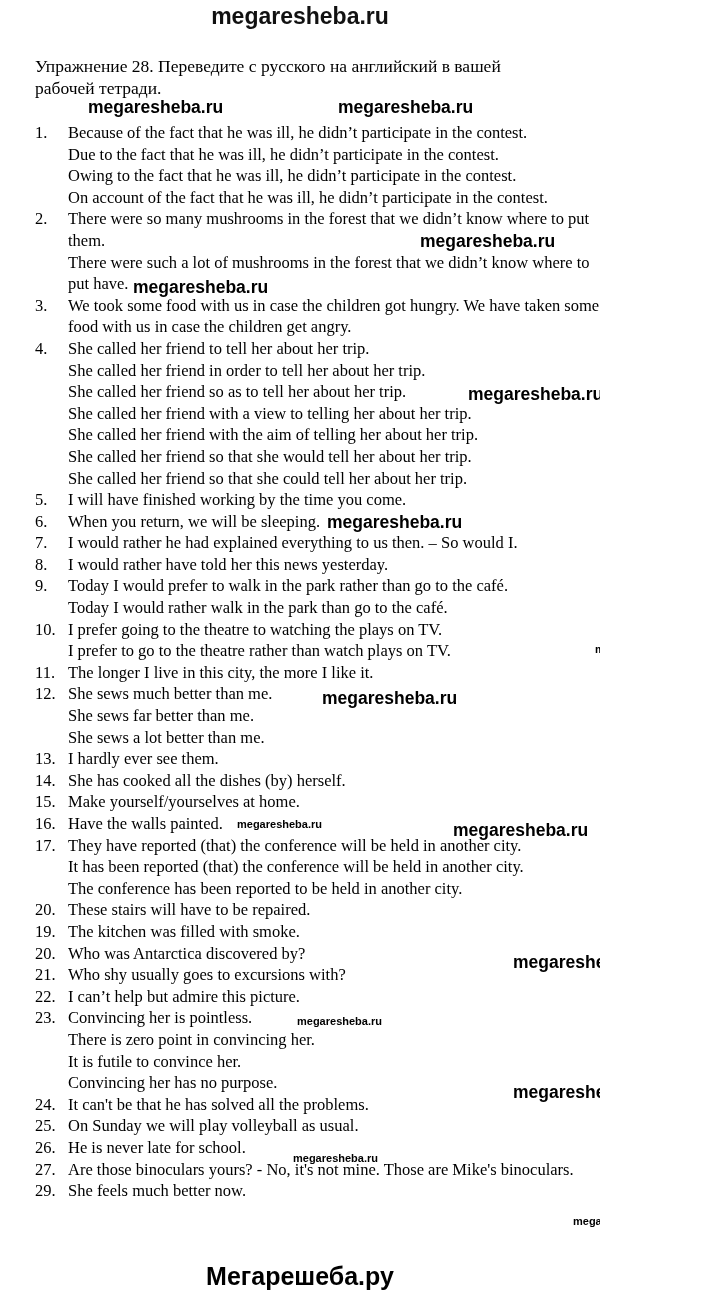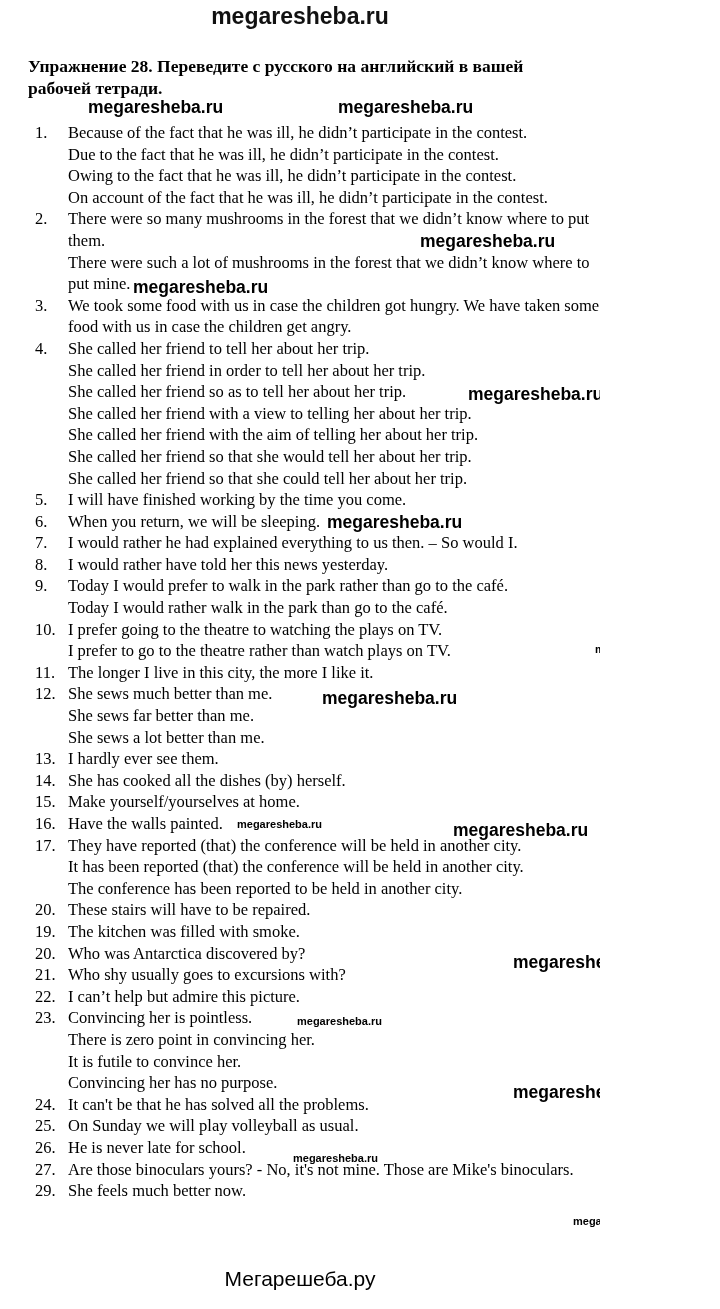--- a/index.html
+++ b/index.html
@@ -23,8 +23,8 @@
     color: #111;
   }
   .exercise-title {
-    margin: 26px 40px 0 28px;
-    font-weight: 700;
+    margin: 26px 40px 0 35px;
+    font-weight: 400;
     font-size: 17.5px;
     line-height: 22px;
   }

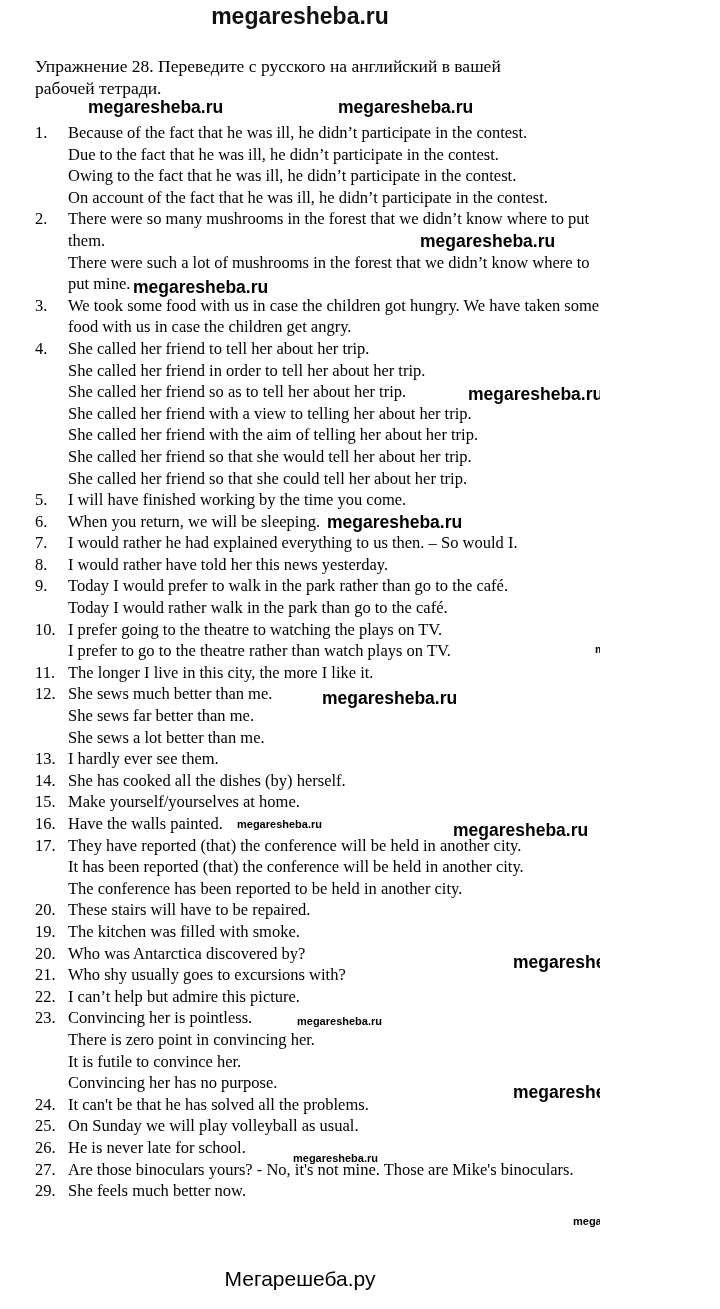--- a/index.html
+++ b/index.html
@@ -100,7 +100,7 @@
           <div class="line">There were so many mushrooms in the forest that we didn’t know where to put</div>
           <div class="line">them.</div>
           <div class="line">There were such a lot of mushrooms in the forest that we didn’t know where to</div>
-          <div class="line">put mine.</div>
+          <div class="line">put have.</div>
         </div>
   </div>
 

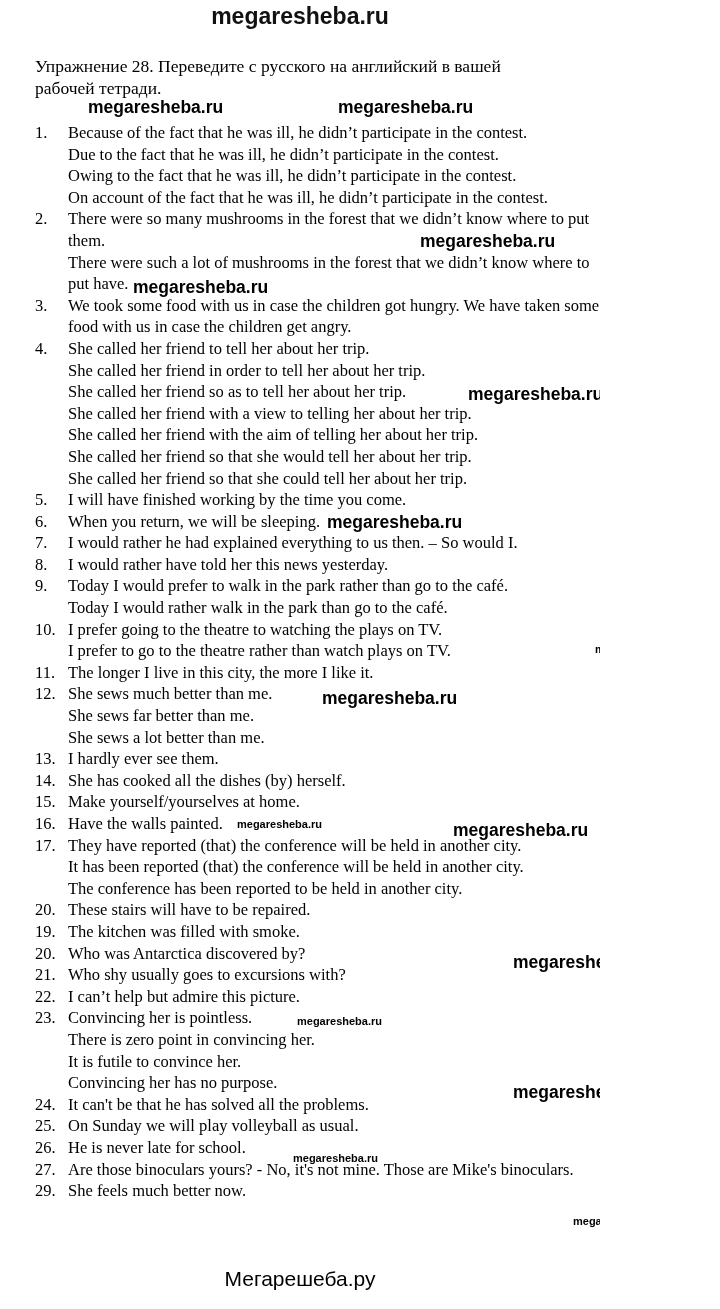--- a/index.html
+++ b/index.html
@@ -68,8 +68,8 @@
     bottom: 18px;
     text-align: center;
     font-family: "Liberation Sans", sans-serif;
-    font-weight: 400;
-    font-size: 21px;
+    font-weight: 700;
+    font-size: 25px;
   }
 </style>
 </head>

